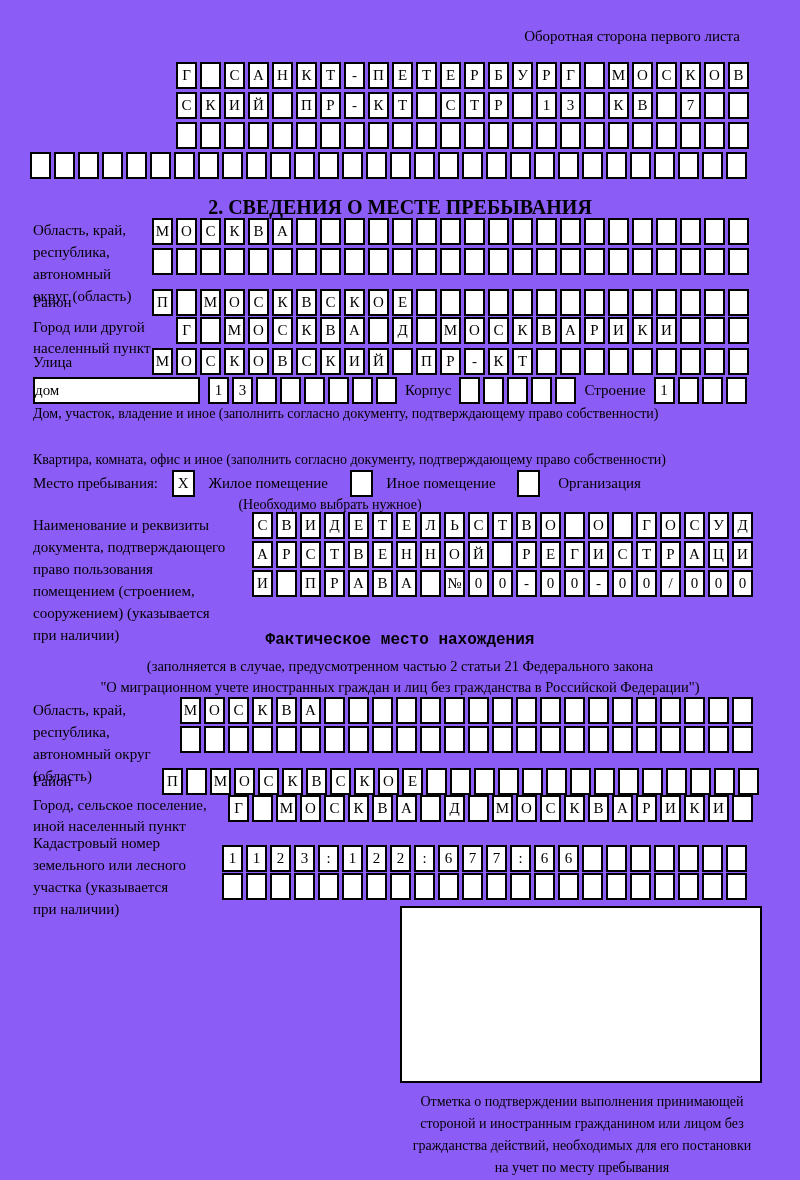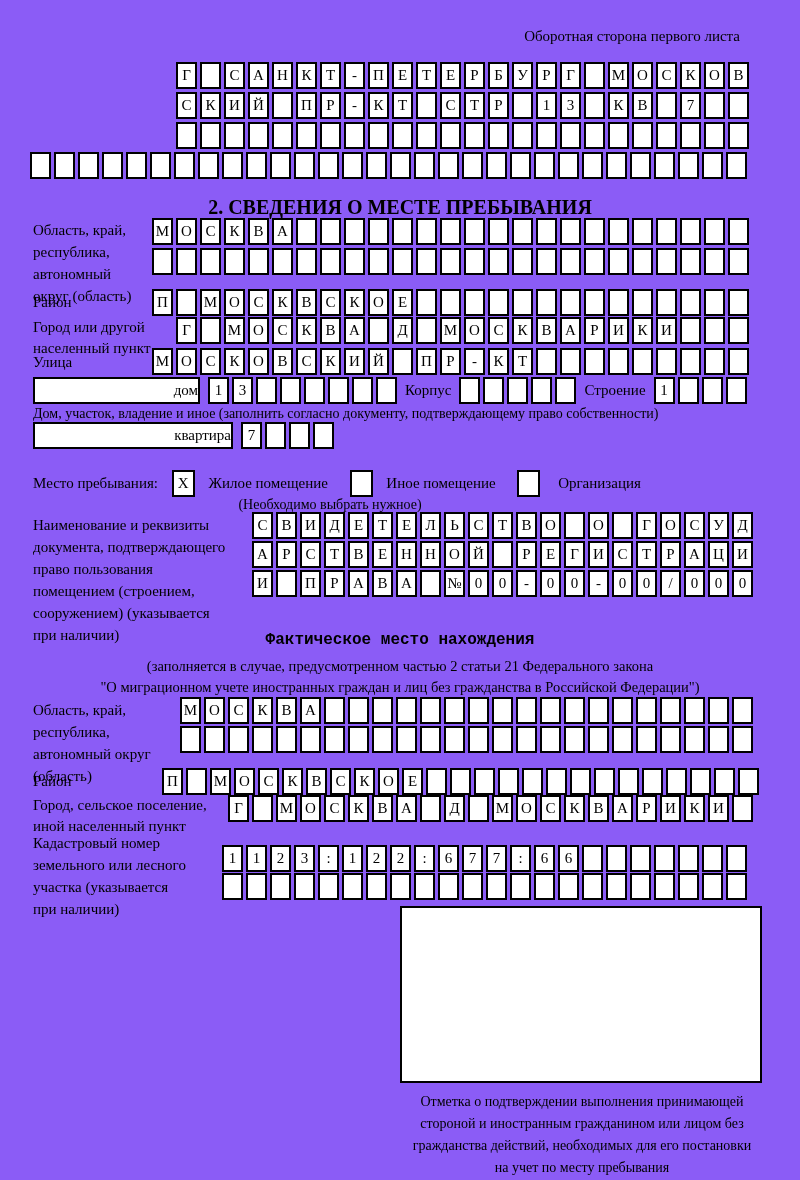--- a/index.html
+++ b/index.html
@@ -16,7 +16,7 @@
   .center{left:0;width:800px;text-align:center;}
   .title{font-size:20px;font-weight:bold;}
   .fieldbox{display:inline-block;border:2px solid #000;height:23px;line-height:23px;
-            text-align:right;font-size:15px;vertical-align:top;margin-right:8px;background:#fff;}
+            text-align:left;font-size:15px;vertical-align:top;margin-right:8px;background:#fff;}
   .inlabel{display:inline-block;font-size:15px;line-height:27px;margin:0 8px 0 5px;vertical-align:top;}
   .cbox{display:inline-block;width:19px;height:23px;border:2px solid #000;text-align:center;
         line-height:23px;font-size:15px;vertical-align:top;background:#fff;}

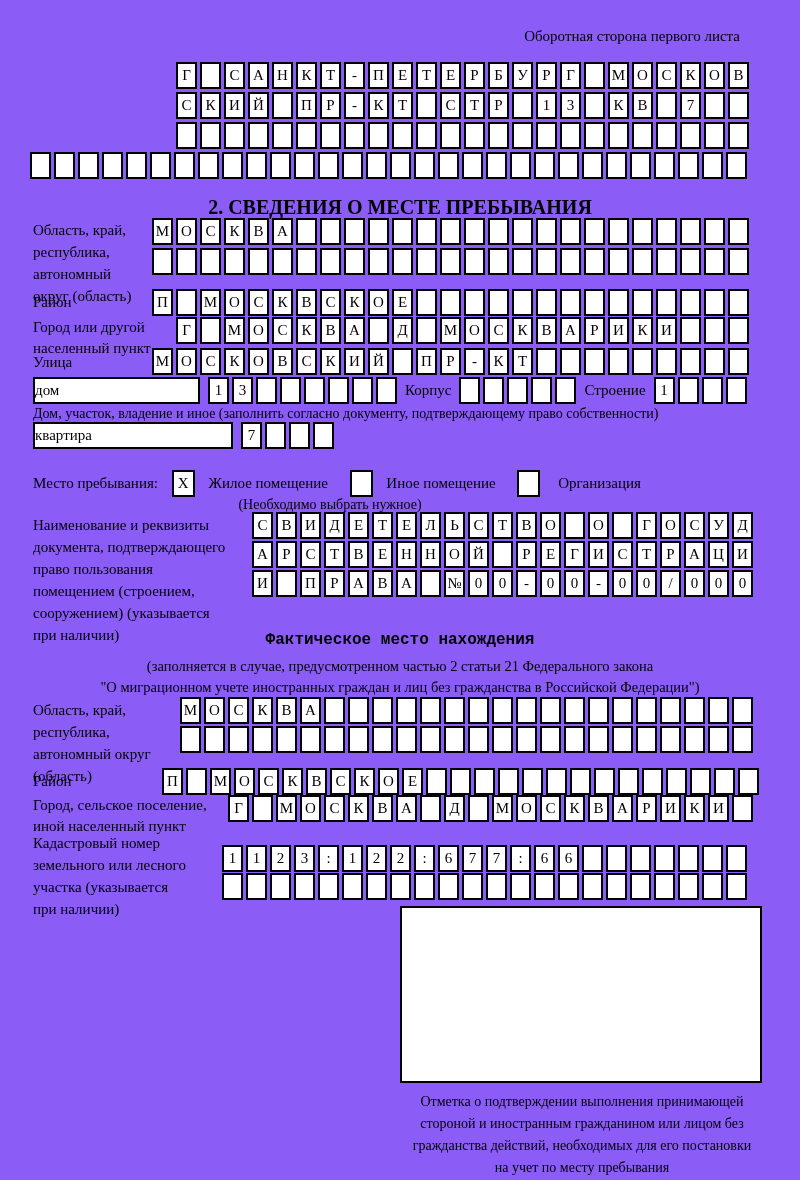--- a/index.html
+++ b/index.html
@@ -62,9 +62,6 @@
   </div>
   <div class="abs caption" style="top:406px;left:33px;">Дом, участок, владение и иное (заполнить согласно документу, подтверждающему право собственности)</div>
 
-  <div class="abs" style="top:422px;left:33px;white-space:nowrap;">
-    <span class="fieldbox" style="width:196px;">квартира</span><span class="cells"><span class="cell">7</span><span class="cell"></span><span class="cell"></span><span class="cell"></span></span>
-  </div>
 
   <div class="abs caption" style="top:497px;left:190px;width:280px;text-align:center;">(Необходимо выбрать нужное)</div>
   <div class="abs mrow" style="top:470px;left:33px;">

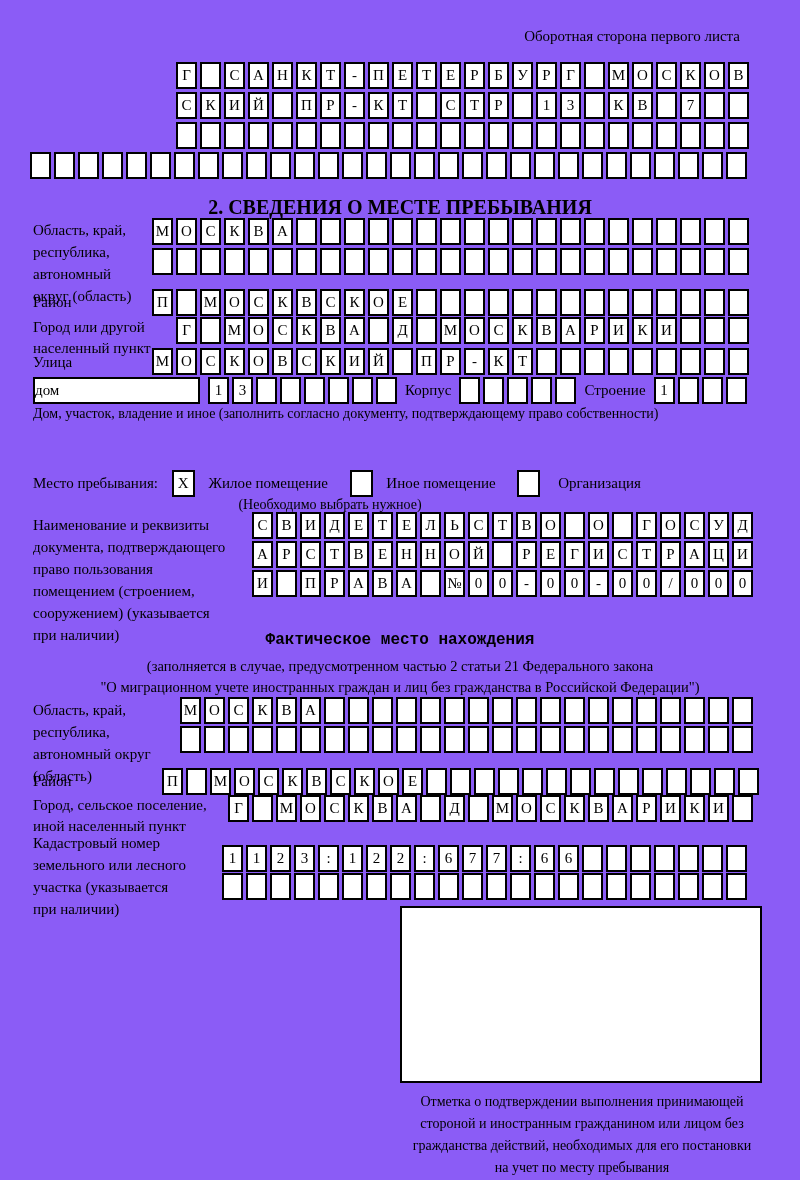--- a/index.html
+++ b/index.html
@@ -62,6 +62,7 @@
   </div>
   <div class="abs caption" style="top:406px;left:33px;">Дом, участок, владение и иное (заполнить согласно документу, подтверждающему право собственности)</div>
 
+  <div class="abs caption" style="top:452px;left:33px;">Квартира, комната, офис и иное (заполнить согласно документу, подтверждающему право собственности)</div>
 
   <div class="abs caption" style="top:497px;left:190px;width:280px;text-align:center;">(Необходимо выбрать нужное)</div>
   <div class="abs mrow" style="top:470px;left:33px;">

